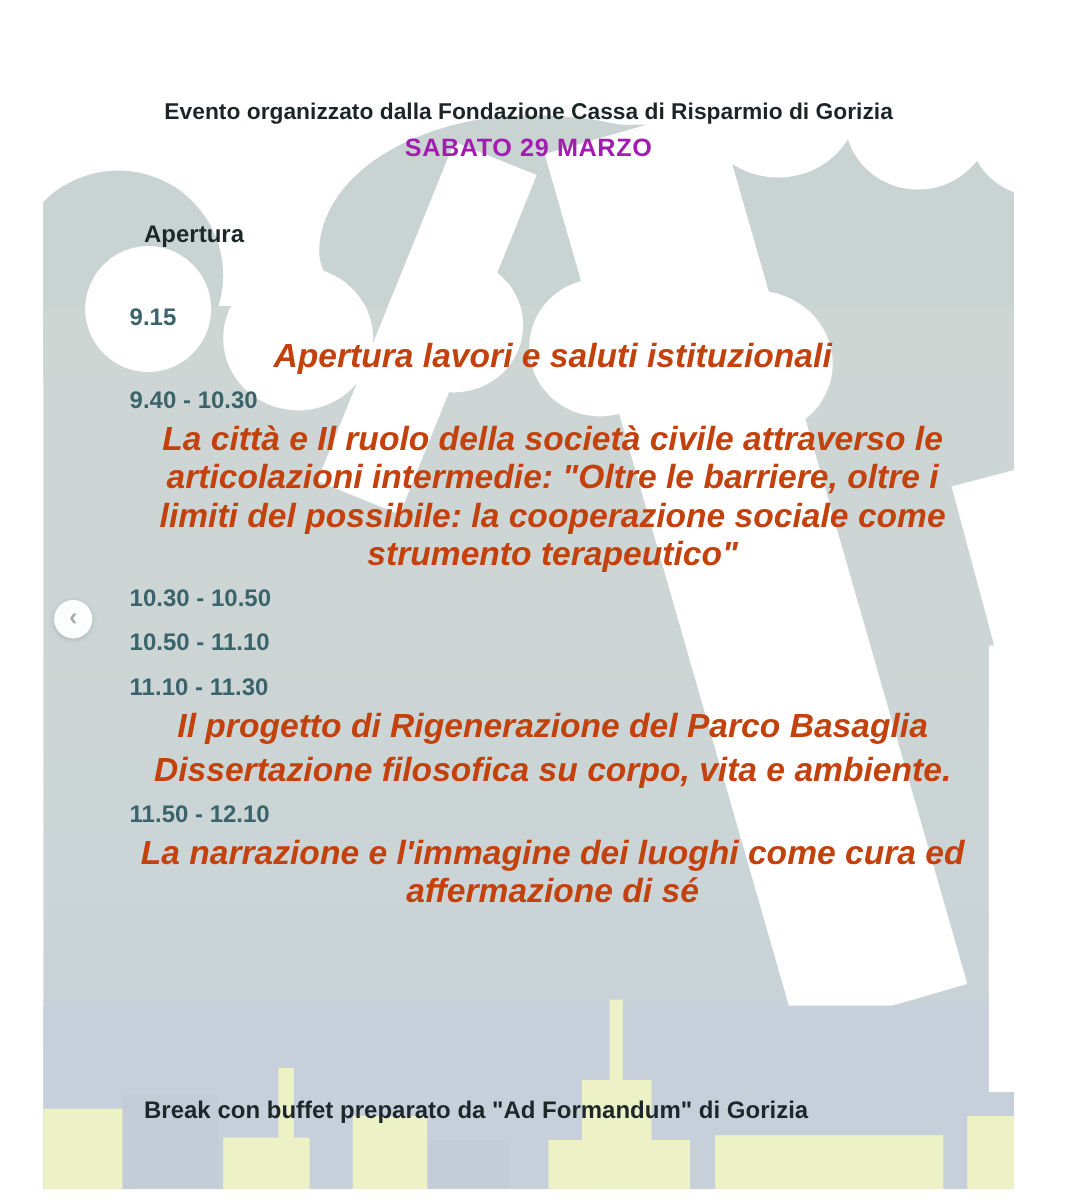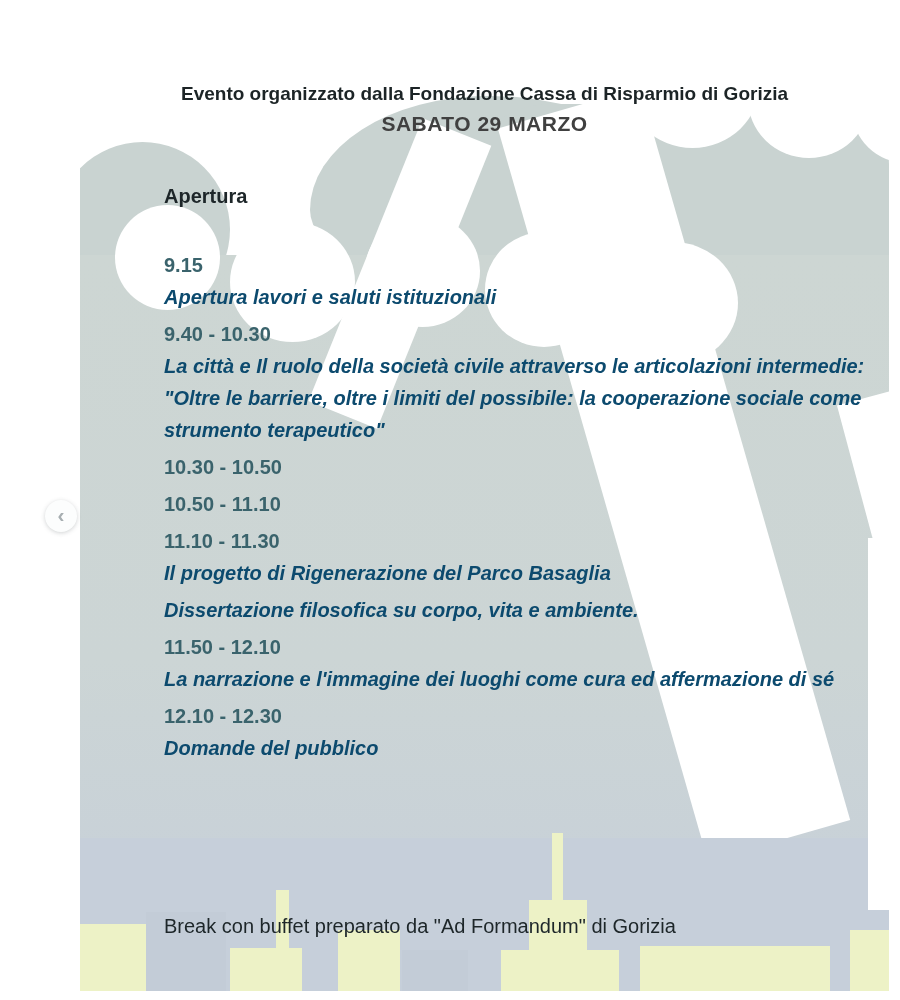--- a/index.html
+++ b/index.html
@@ -8,7 +8,7 @@
     font-family:"Liberation Sans","DejaVu Sans",sans-serif;
   }
   
-  .panel{position:absolute;left:36px;top:0;width:809px;height:991px;background:#ffffff;overflow:hidden;margin-left:44px;}
+  .panel{position:absolute;left:36px;top:0;width:809px;height:991px;background:#ffffff;overflow:hidden;}
   .art,.art div{position:absolute;}
   .cloud{background:#c9d3d1;}
   .blob-a{left:230px;top:96px;width:370px;height:190px;border-radius:48% 52% 55% 45%/60% 55% 45% 40%;}

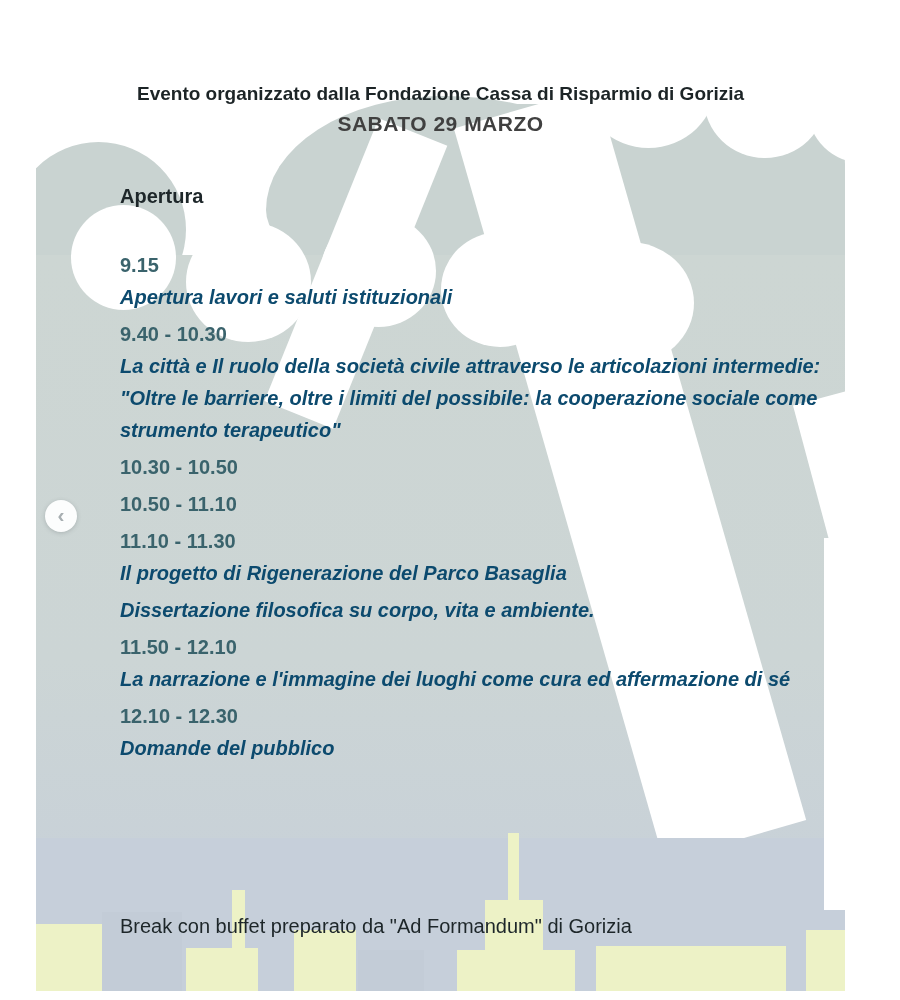--- a/index.html
+++ b/index.html
@@ -48,7 +48,7 @@
   
   .txt{position:absolute;z-index:5;}
   .title{left:0;top:83px;width:809px;text-align:center;font-size:19px;font-weight:700;color:#1c2426;}
-  .date{left:0;top:112px;width:809px;text-align:center;font-size:21px;font-weight:700;letter-spacing:.5px;color:#404040;}
+  .date{left:0;top:112px;width:809px;text-align:center;font-size:21px;font-weight:700;letter-spacing:.5px;color:#a21caf;}
   .session{left:84px;top:185px;font-size:20px;font-weight:700;color:#1d2629;}
   .schedule{left:84px;top:249px;width:705px;}
   .item{margin-bottom:5px;}

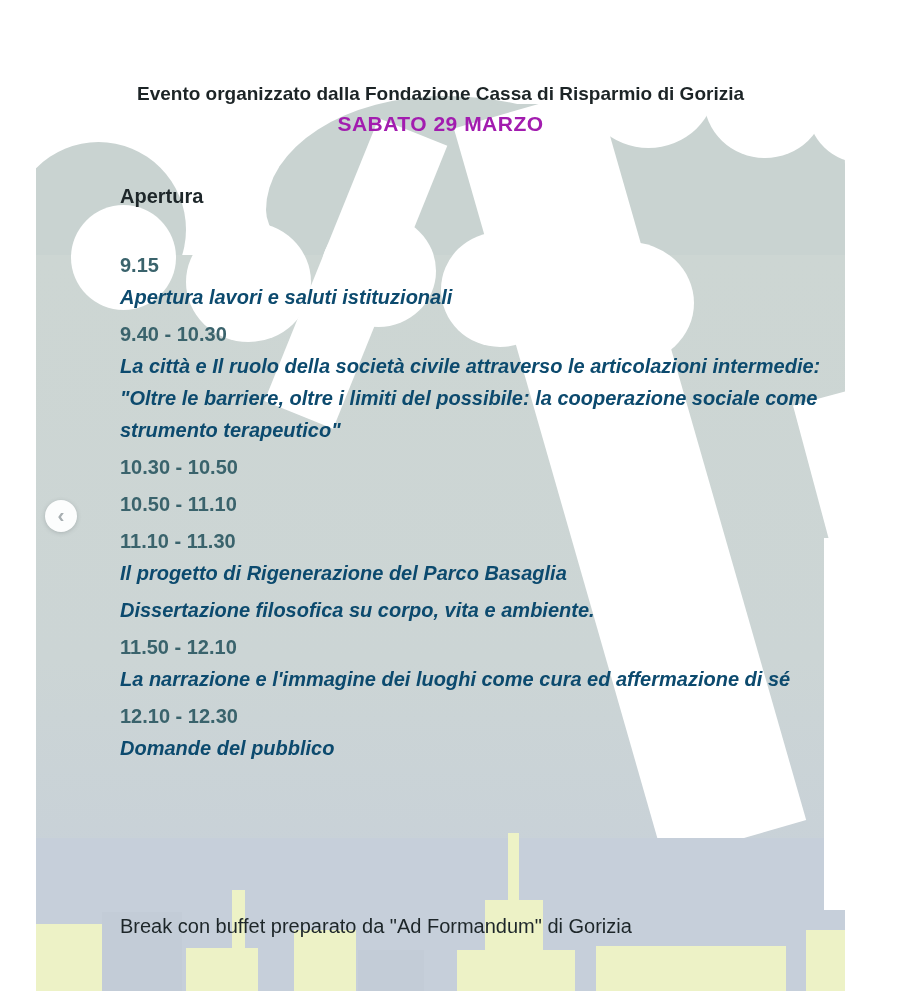--- a/index.html
+++ b/index.html
@@ -50,7 +50,7 @@
   .title{left:0;top:83px;width:809px;text-align:center;font-size:19px;font-weight:700;color:#1c2426;}
   .date{left:0;top:112px;width:809px;text-align:center;font-size:21px;font-weight:700;letter-spacing:.5px;color:#a21caf;}
   .session{left:84px;top:185px;font-size:20px;font-weight:700;color:#1d2629;}
-  .schedule{left:84px;top:249px;width:705px;}
+  .schedule{left:72px;top:249px;width:705px;}
   .item{margin-bottom:5px;}
   .time{font-size:20px;font-weight:700;line-height:32px;color:#3a636c;}
   .desc{font-size:20px;font-style:italic;font-weight:600;line-height:32px;color:#0c4a6e;}

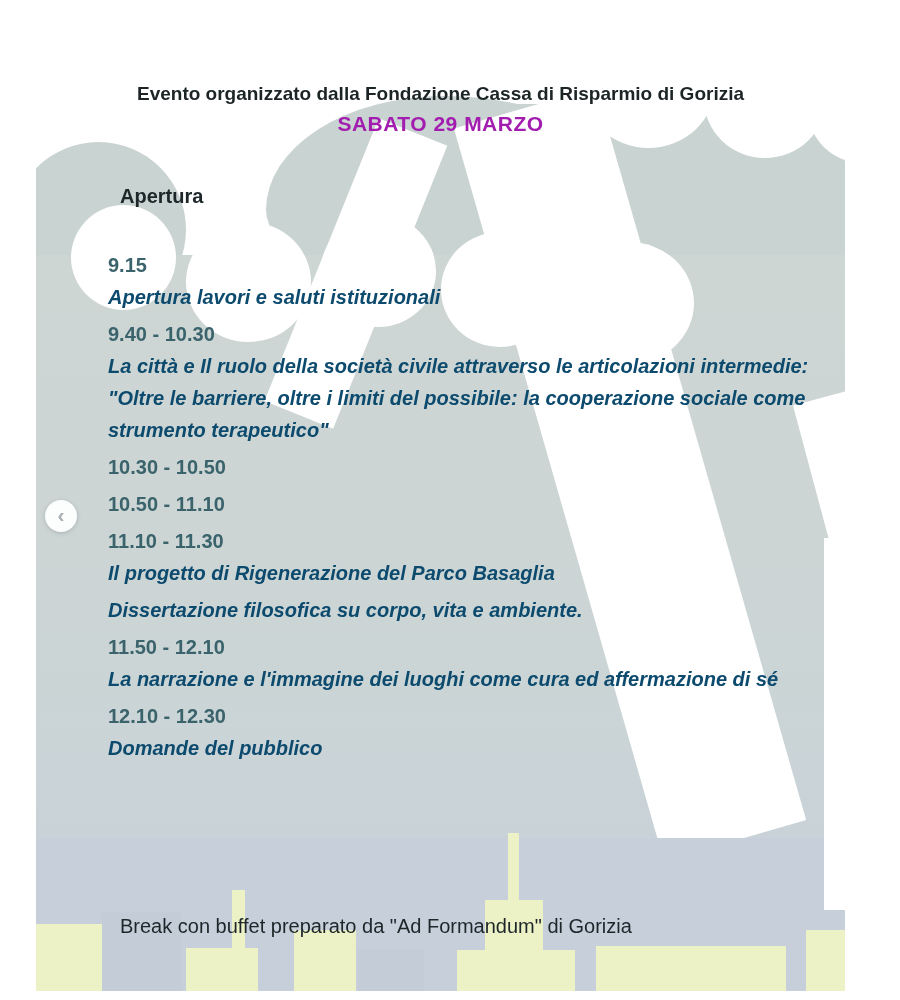--- a/index.html
+++ b/index.html
@@ -53,7 +53,7 @@
   .schedule{left:72px;top:249px;width:705px;}
   .item{margin-bottom:5px;}
   .time{font-size:20px;font-weight:700;line-height:32px;color:#3a636c;}
-  .desc{font-size:20px;font-style:italic;font-weight:600;line-height:32px;color:#0c4a6e;}
+  .desc{font-size:28px;font-style:italic;font-weight:600;line-height:32px;color:#c2410c;text-align:center;}
   .footer{left:84px;top:915px;width:720px;font-size:20px;font-weight:400;color:#1d2629;}
   
   .prev-btn{

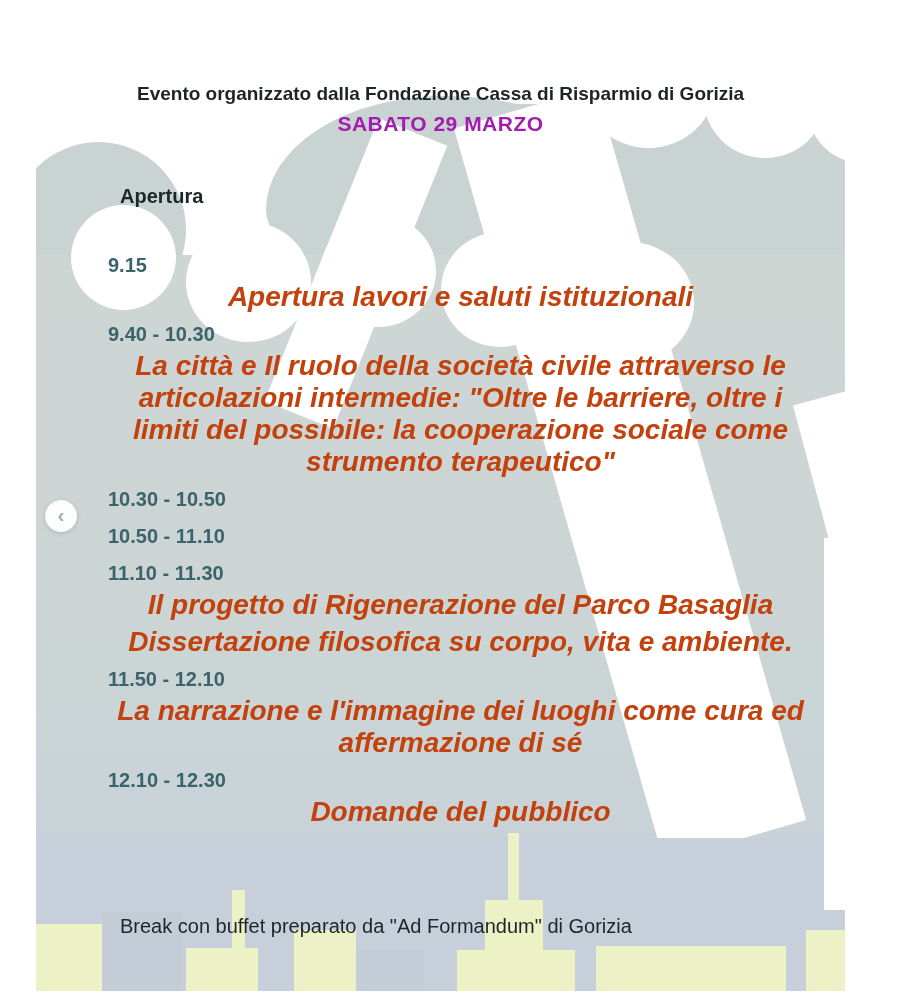--- a/index.html
+++ b/index.html
@@ -132,10 +132,6 @@
         <div class="time">11.50 - 12.10</div>
         <div class="desc">La narrazione e l'immagine dei luoghi come cura ed affermazione di sé</div>
       </div>
-      <div class="item">
-        <div class="time">12.10 - 12.30</div>
-        <div class="desc">Domande del pubblico</div>
-      </div>
     </div>
 
     <div class="txt footer">Break con buffet preparato da "Ad Formandum" di Gorizia</div>

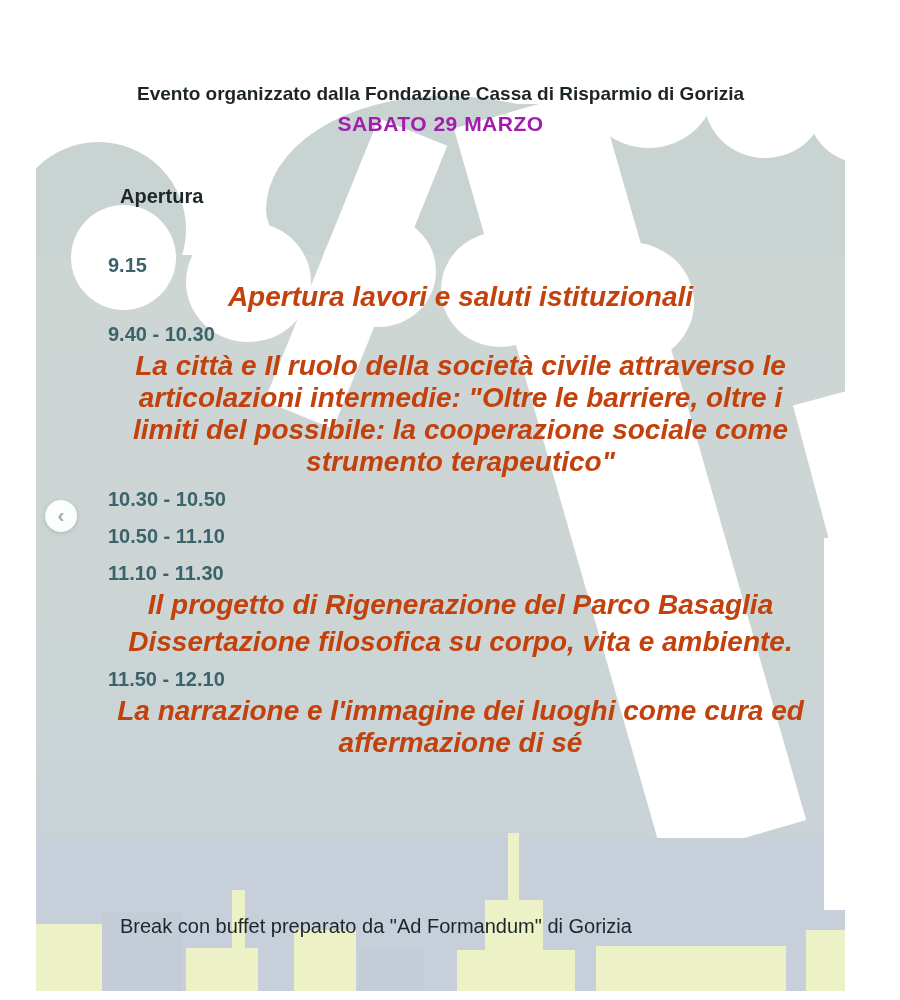--- a/index.html
+++ b/index.html
@@ -54,7 +54,7 @@
   .item{margin-bottom:5px;}
   .time{font-size:20px;font-weight:700;line-height:32px;color:#3a636c;}
   .desc{font-size:28px;font-style:italic;font-weight:600;line-height:32px;color:#c2410c;text-align:center;}
-  .footer{left:84px;top:915px;width:720px;font-size:20px;font-weight:400;color:#1d2629;}
+  .footer{left:84px;top:915px;width:720px;font-size:20px;font-weight:700;color:#1d2629;}
   
   .prev-btn{
     position:absolute;left:45px;top:500px;width:32px;height:32px;border-radius:50%;

